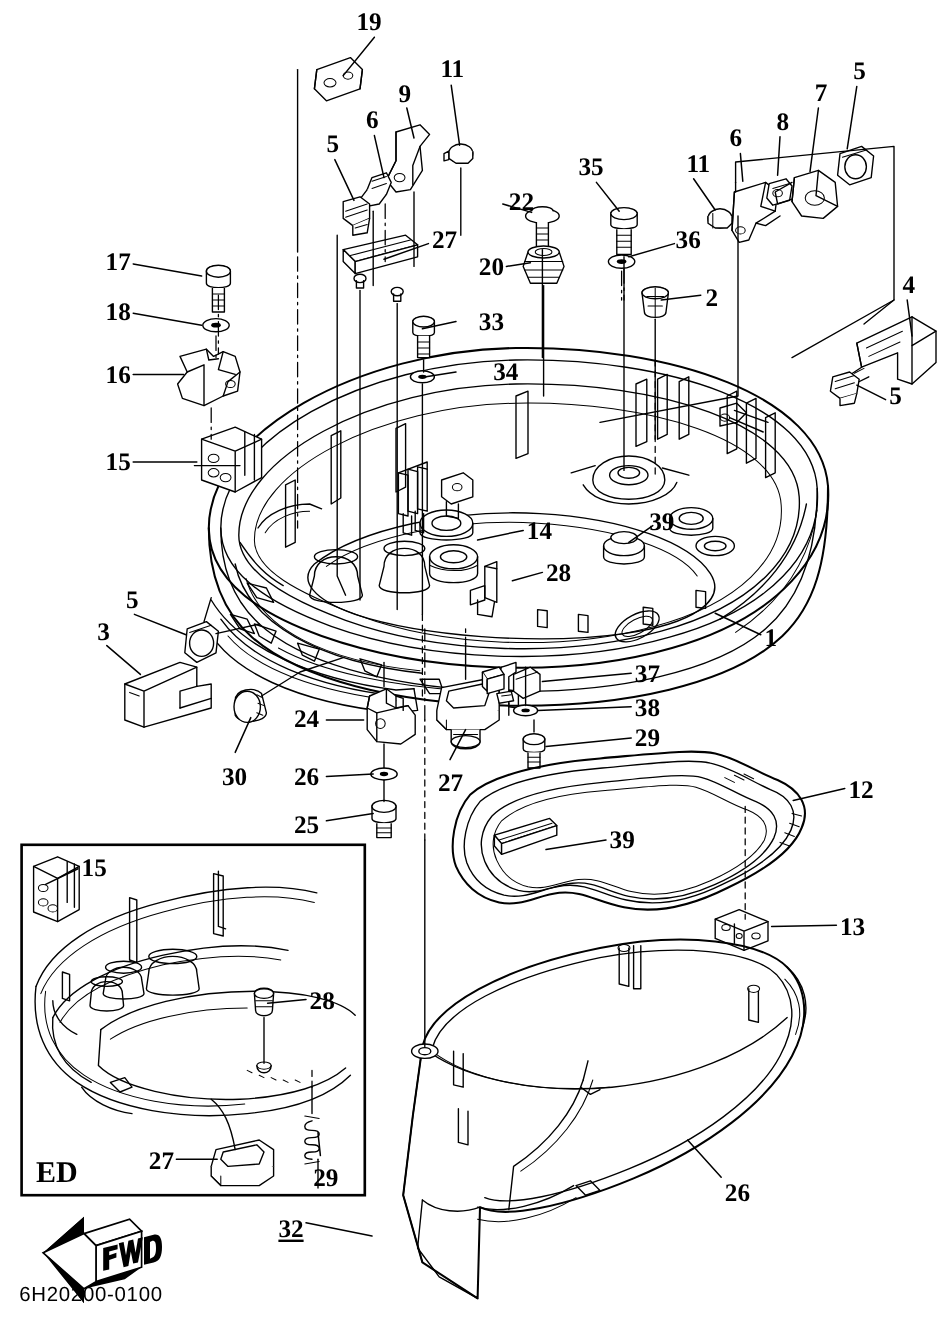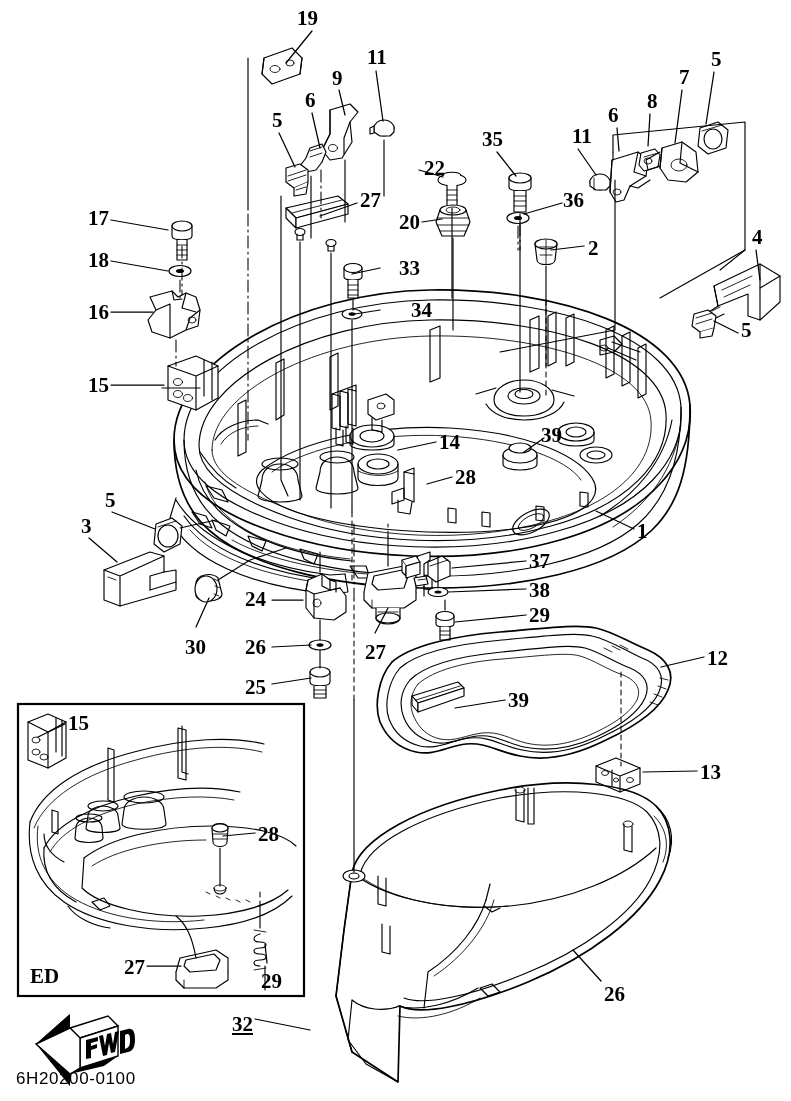--- a/index.html
+++ b/index.html
@@ -9,7 +9,7 @@
   #art{position:absolute;left:0;top:0;width:791px;height:1101px;}
   .callout{position:absolute;font-family:"Liberation Serif",serif;font-weight:700;font-size:21px;line-height:21px;color:#000000;white-space:nowrap;}
   .partno{position:absolute;left:16px;top:1069px;font-family:"Liberation Sans",sans-serif;font-size:17px;letter-spacing:0.6px;color:#000;}
-  .edlabel{position:absolute;font-family:"Liberation Serif",serif;font-weight:700;font-size:21px;color:#000;}
+  .edlabel{position:absolute;font-family:"Liberation Serif",serif;font-weight:700;font-size:25px;color:#000;}
   svg{display:block;}
   .ln{fill:none;stroke:#000;stroke-width:1.15;stroke-linecap:round;stroke-linejoin:round;}
   .ln2{fill:none;stroke:#000;stroke-width:1.7;stroke-linecap:round;stroke-linejoin:round;}

